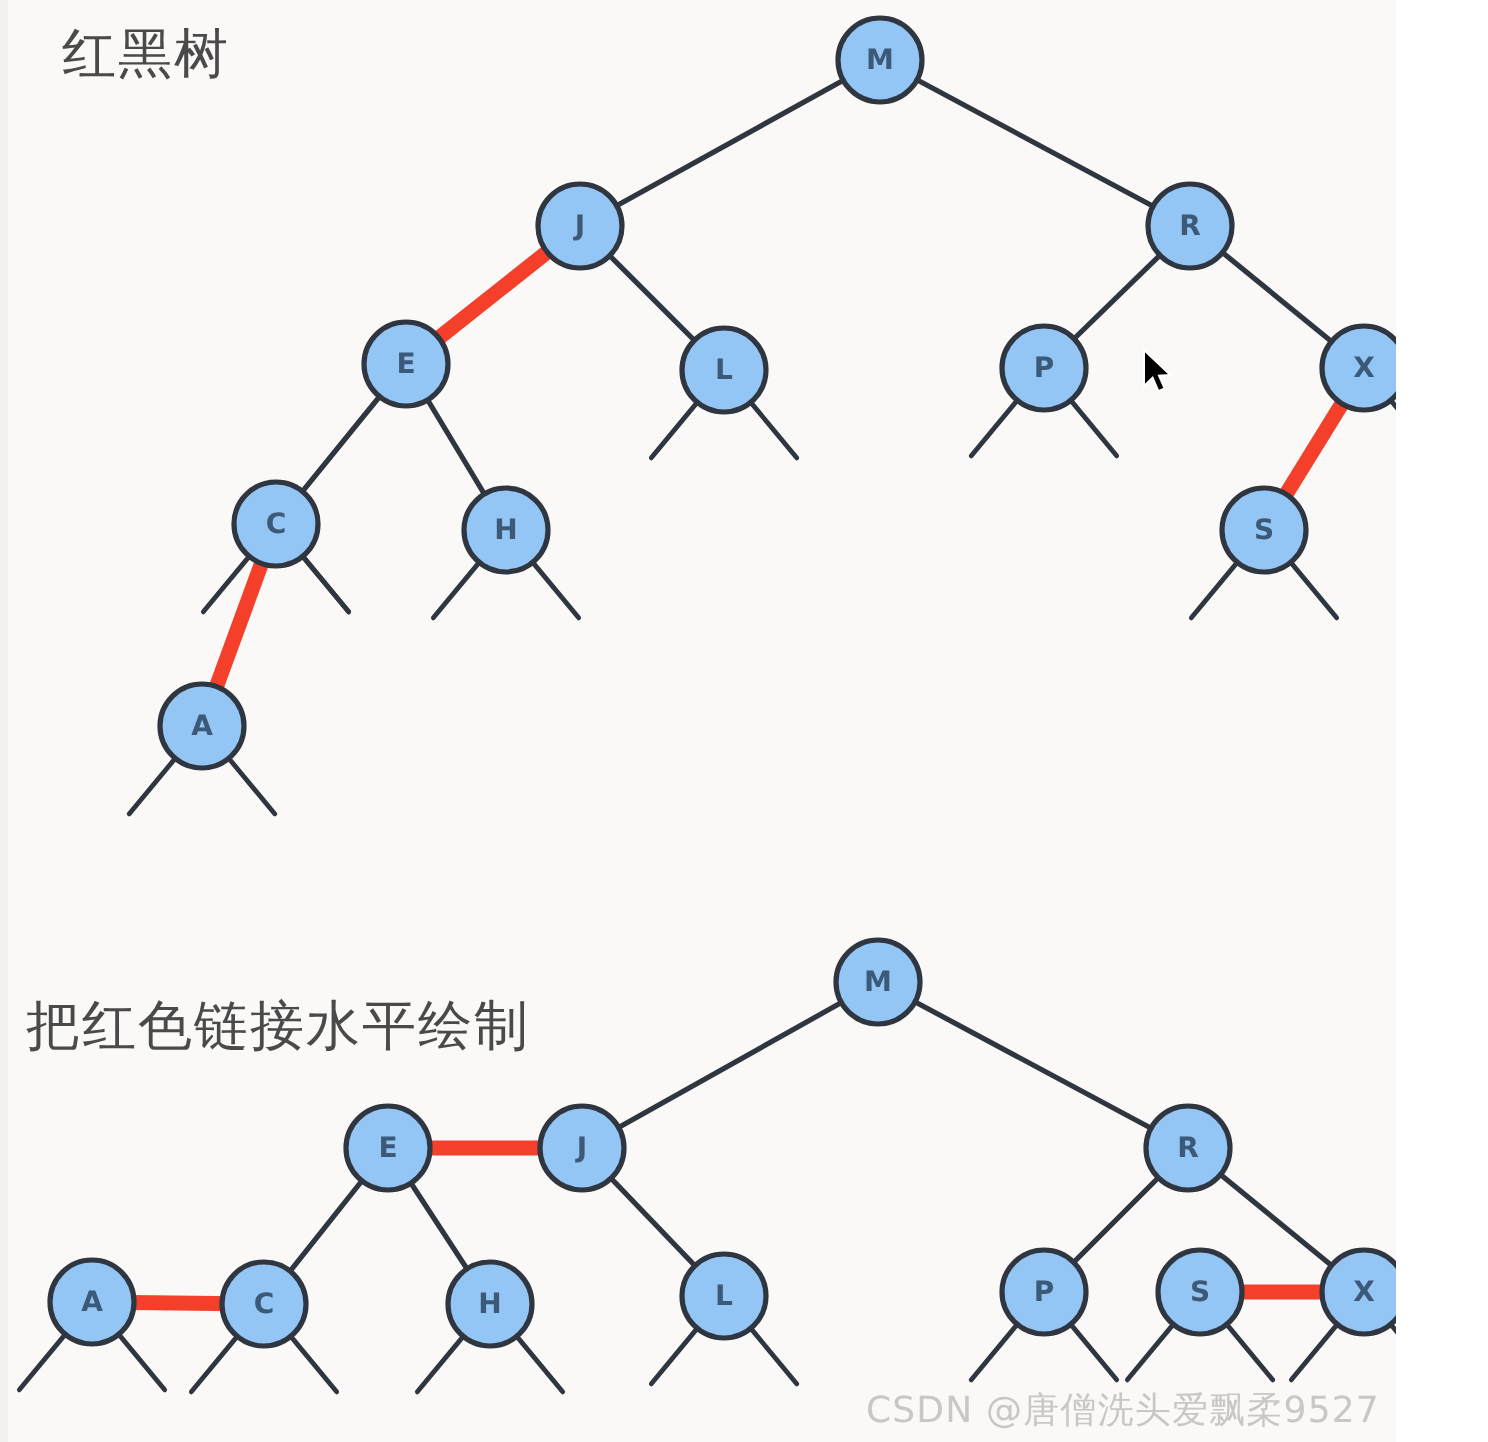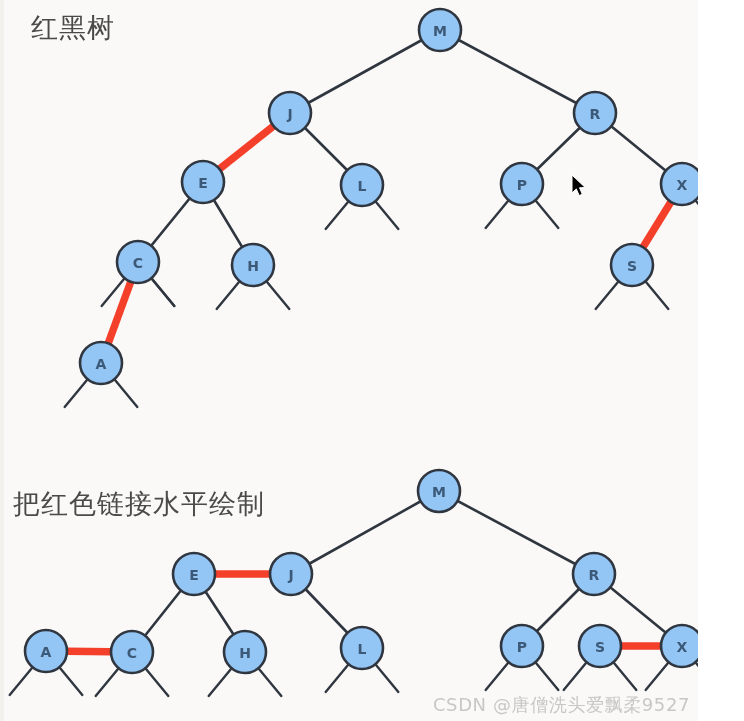--- a/index.html
+++ b/index.html
@@ -33,7 +33,7 @@
     font-family: "DejaVu Sans", "Liberation Sans", sans-serif;
   }
   #title-top { left: 31px; top: 14px; }
-  #title-bottom { left: 13px; top: 490px; text-align: center; }
+  #title-bottom { left: 13px; top: 500px; text-align: center; }
 
   svg.tree-layer {
     position: absolute;

